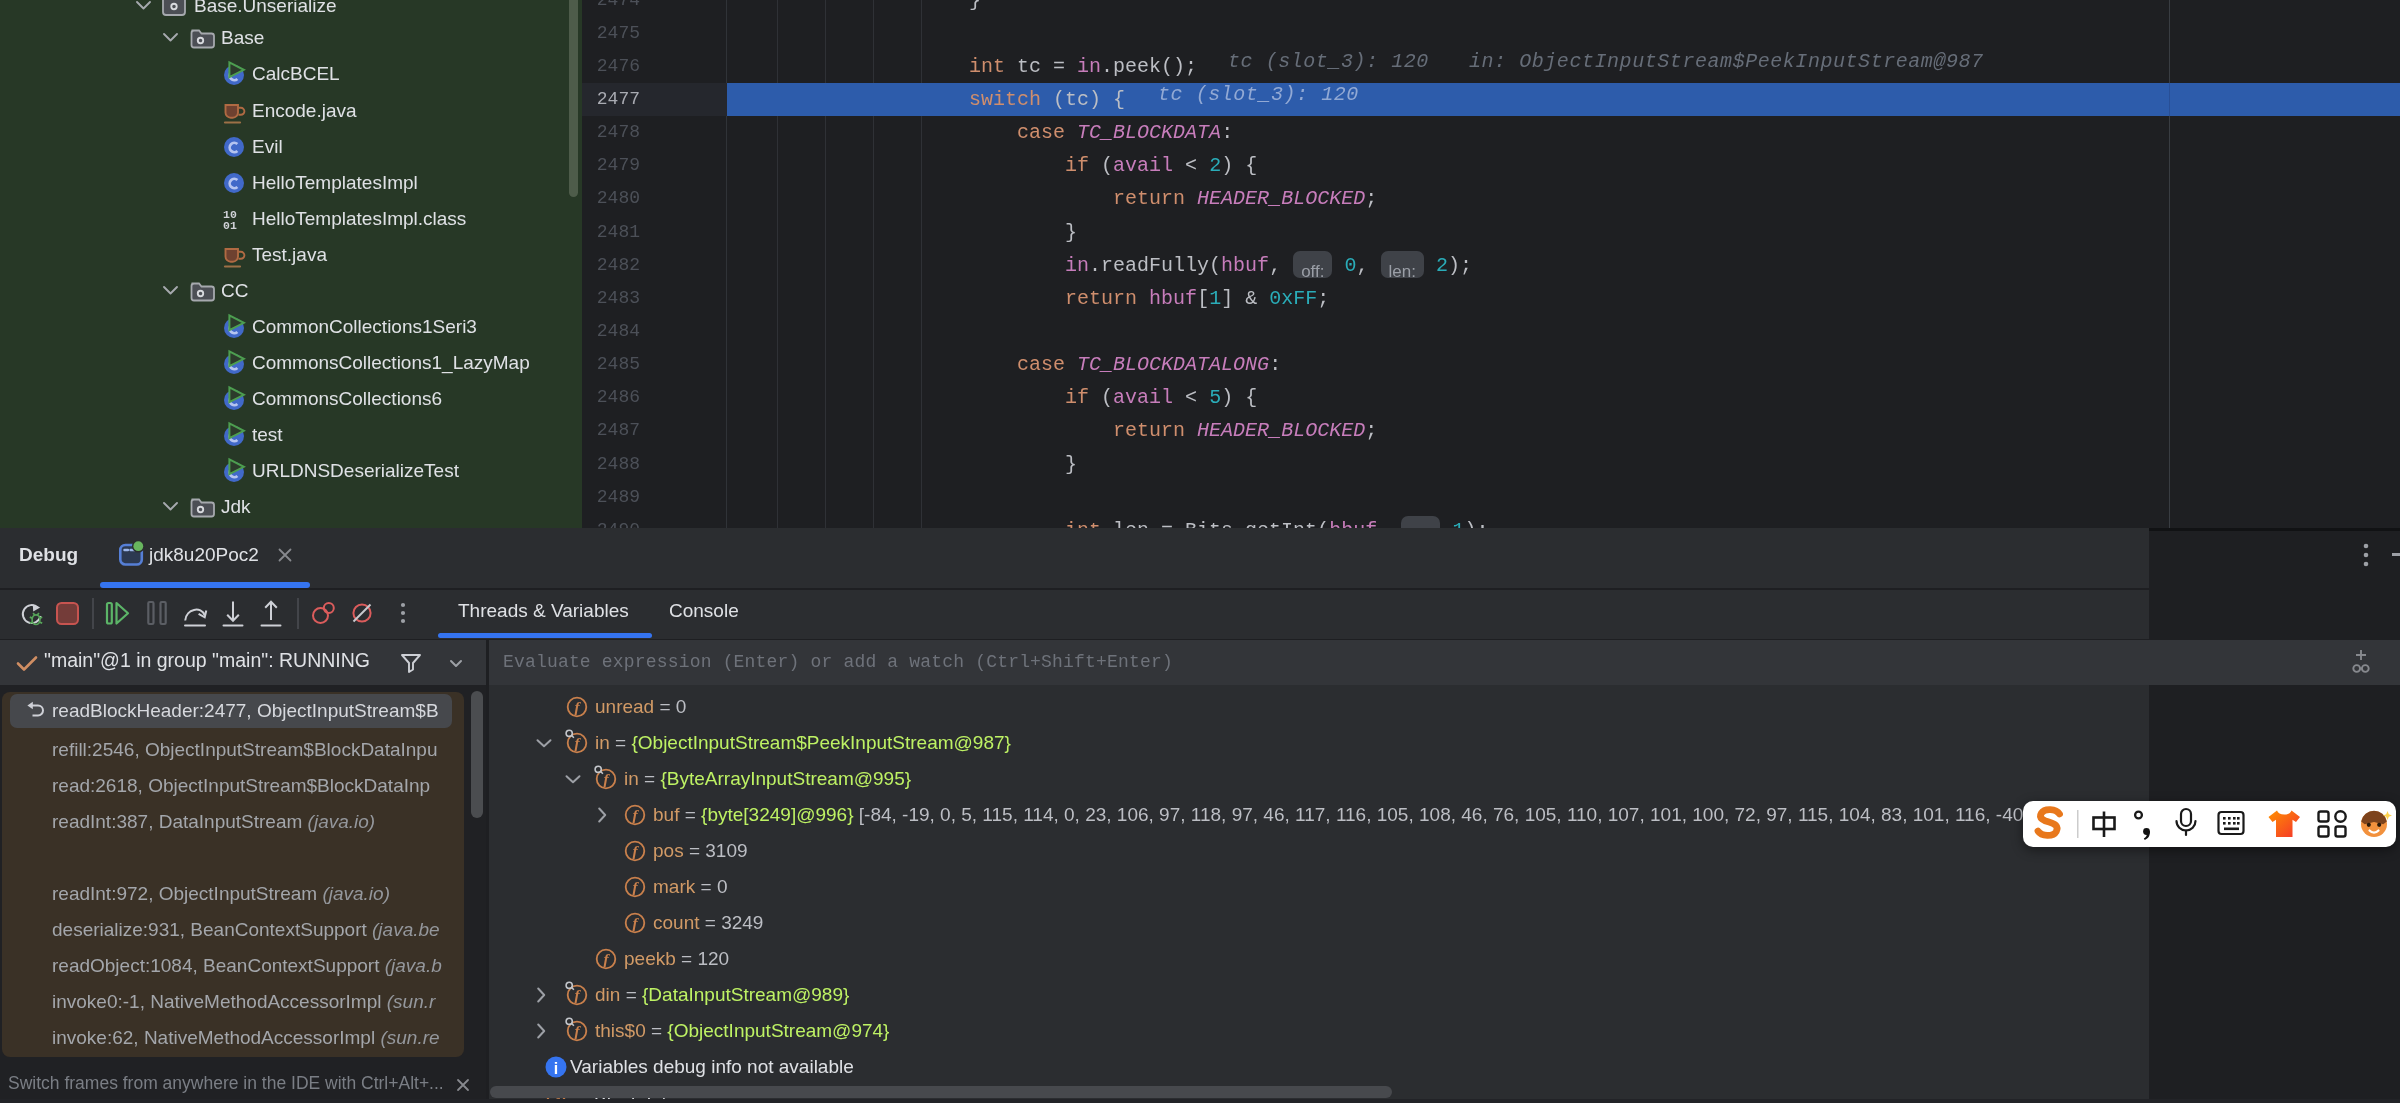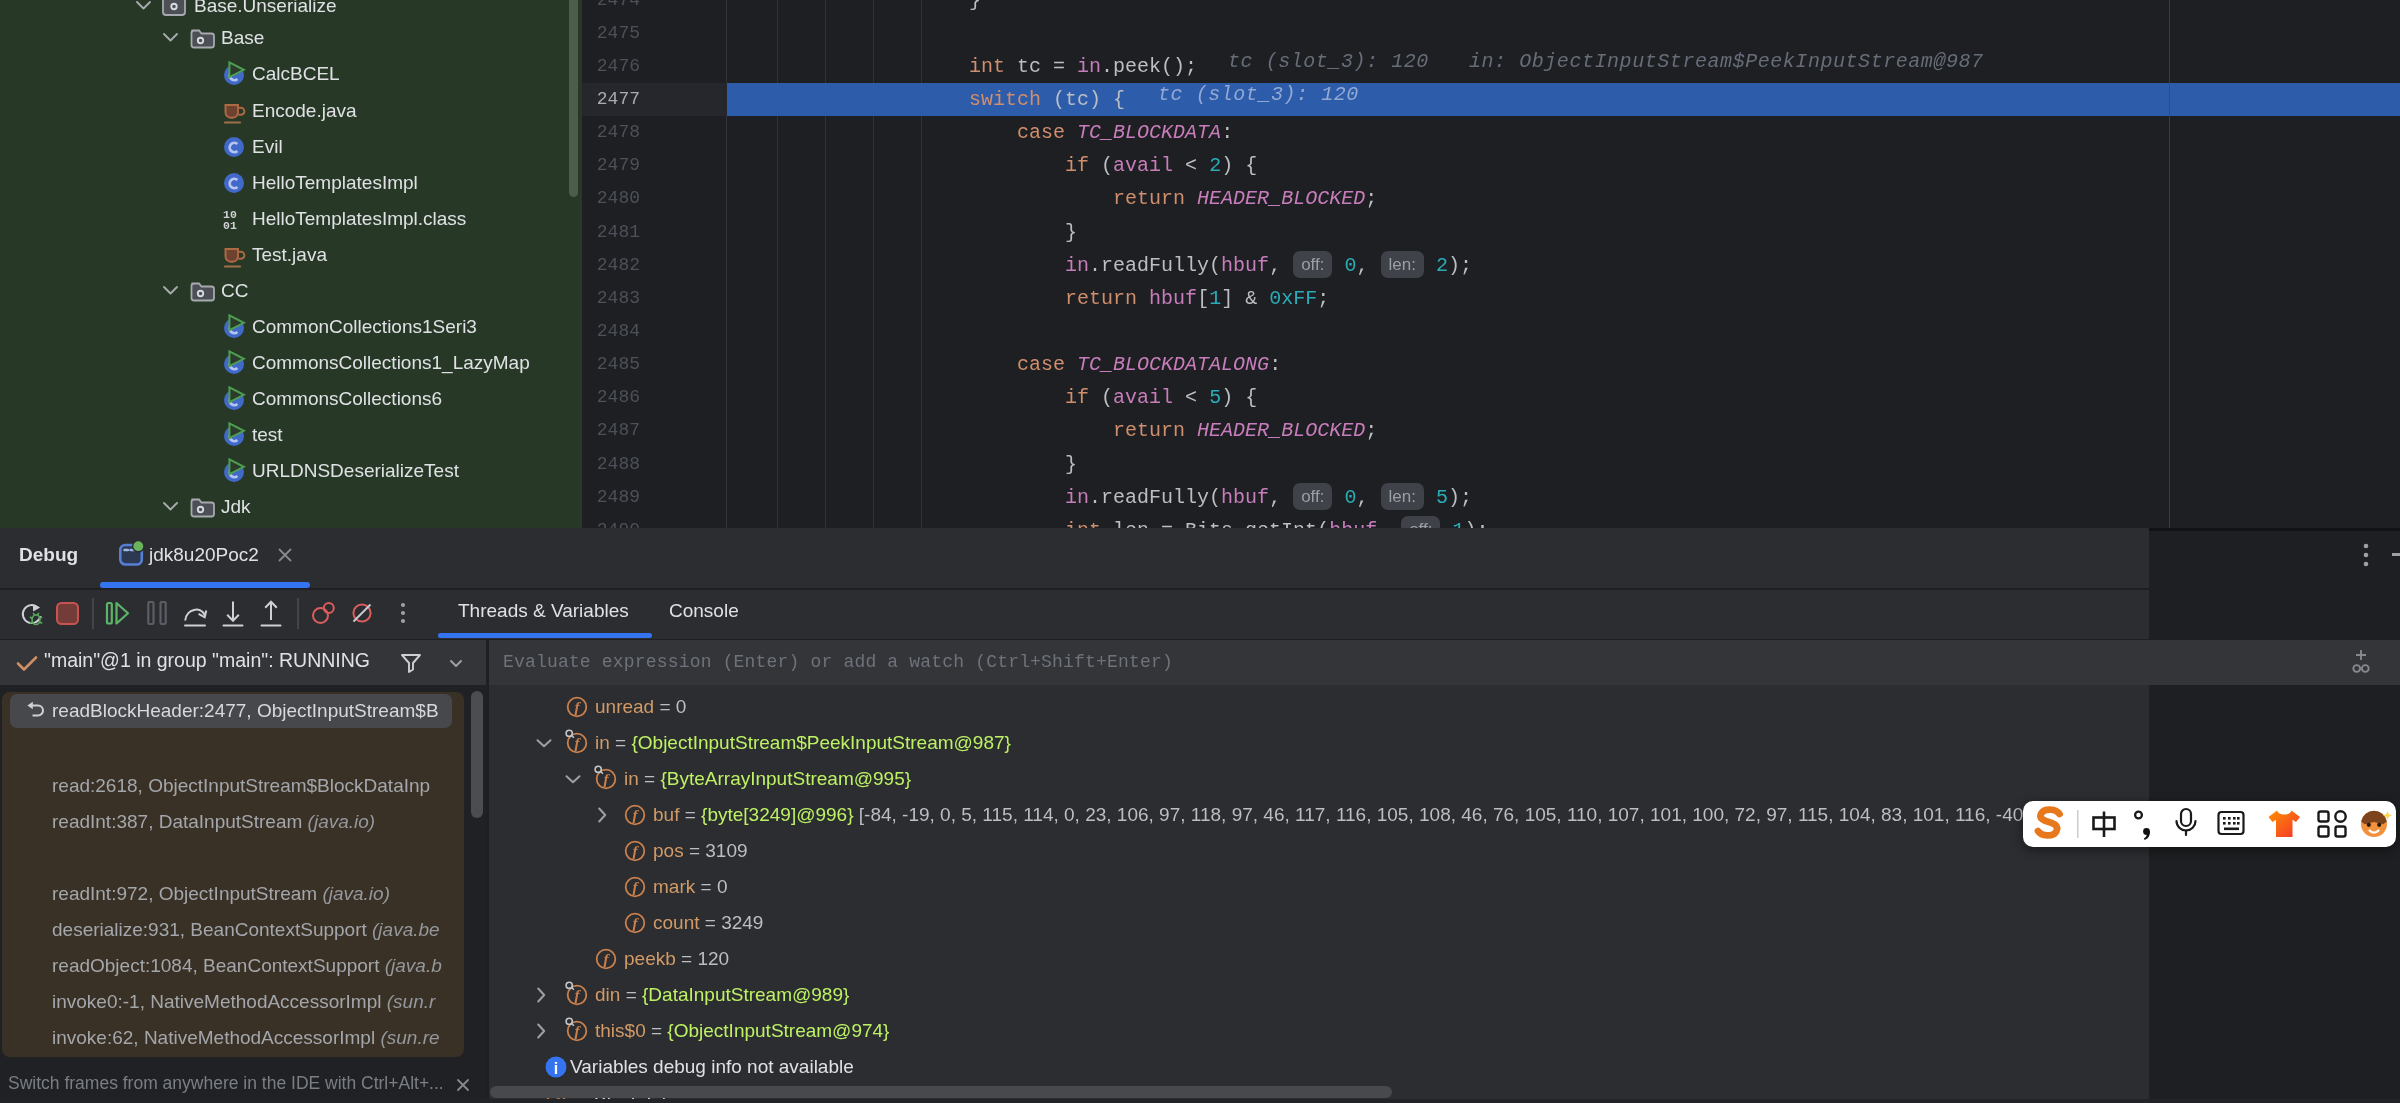--- a/index.html
+++ b/index.html
@@ -27,7 +27,7 @@
     font-style:italic; color:#666d78; letter-spacing:0.55px; white-space:pre; }
   .hintb { color:#92a9d4; }
   .cap { display:inline-block; background:#3f4248; border-radius:7px; height:27px; line-height:27px;
-    padding:0 8px; font-family:"Liberation Sans",sans-serif; font-size:17px; color:#9a9ea6;
+    padding:7px 8px; font-family:"Liberation Sans",sans-serif; font-size:17px; color:#9a9ea6;
     vertical-align:middle; margin-top:-3px; }
   .iguide { position:absolute; top:0; width:1px; height:528px; background:#2f3136; }
 

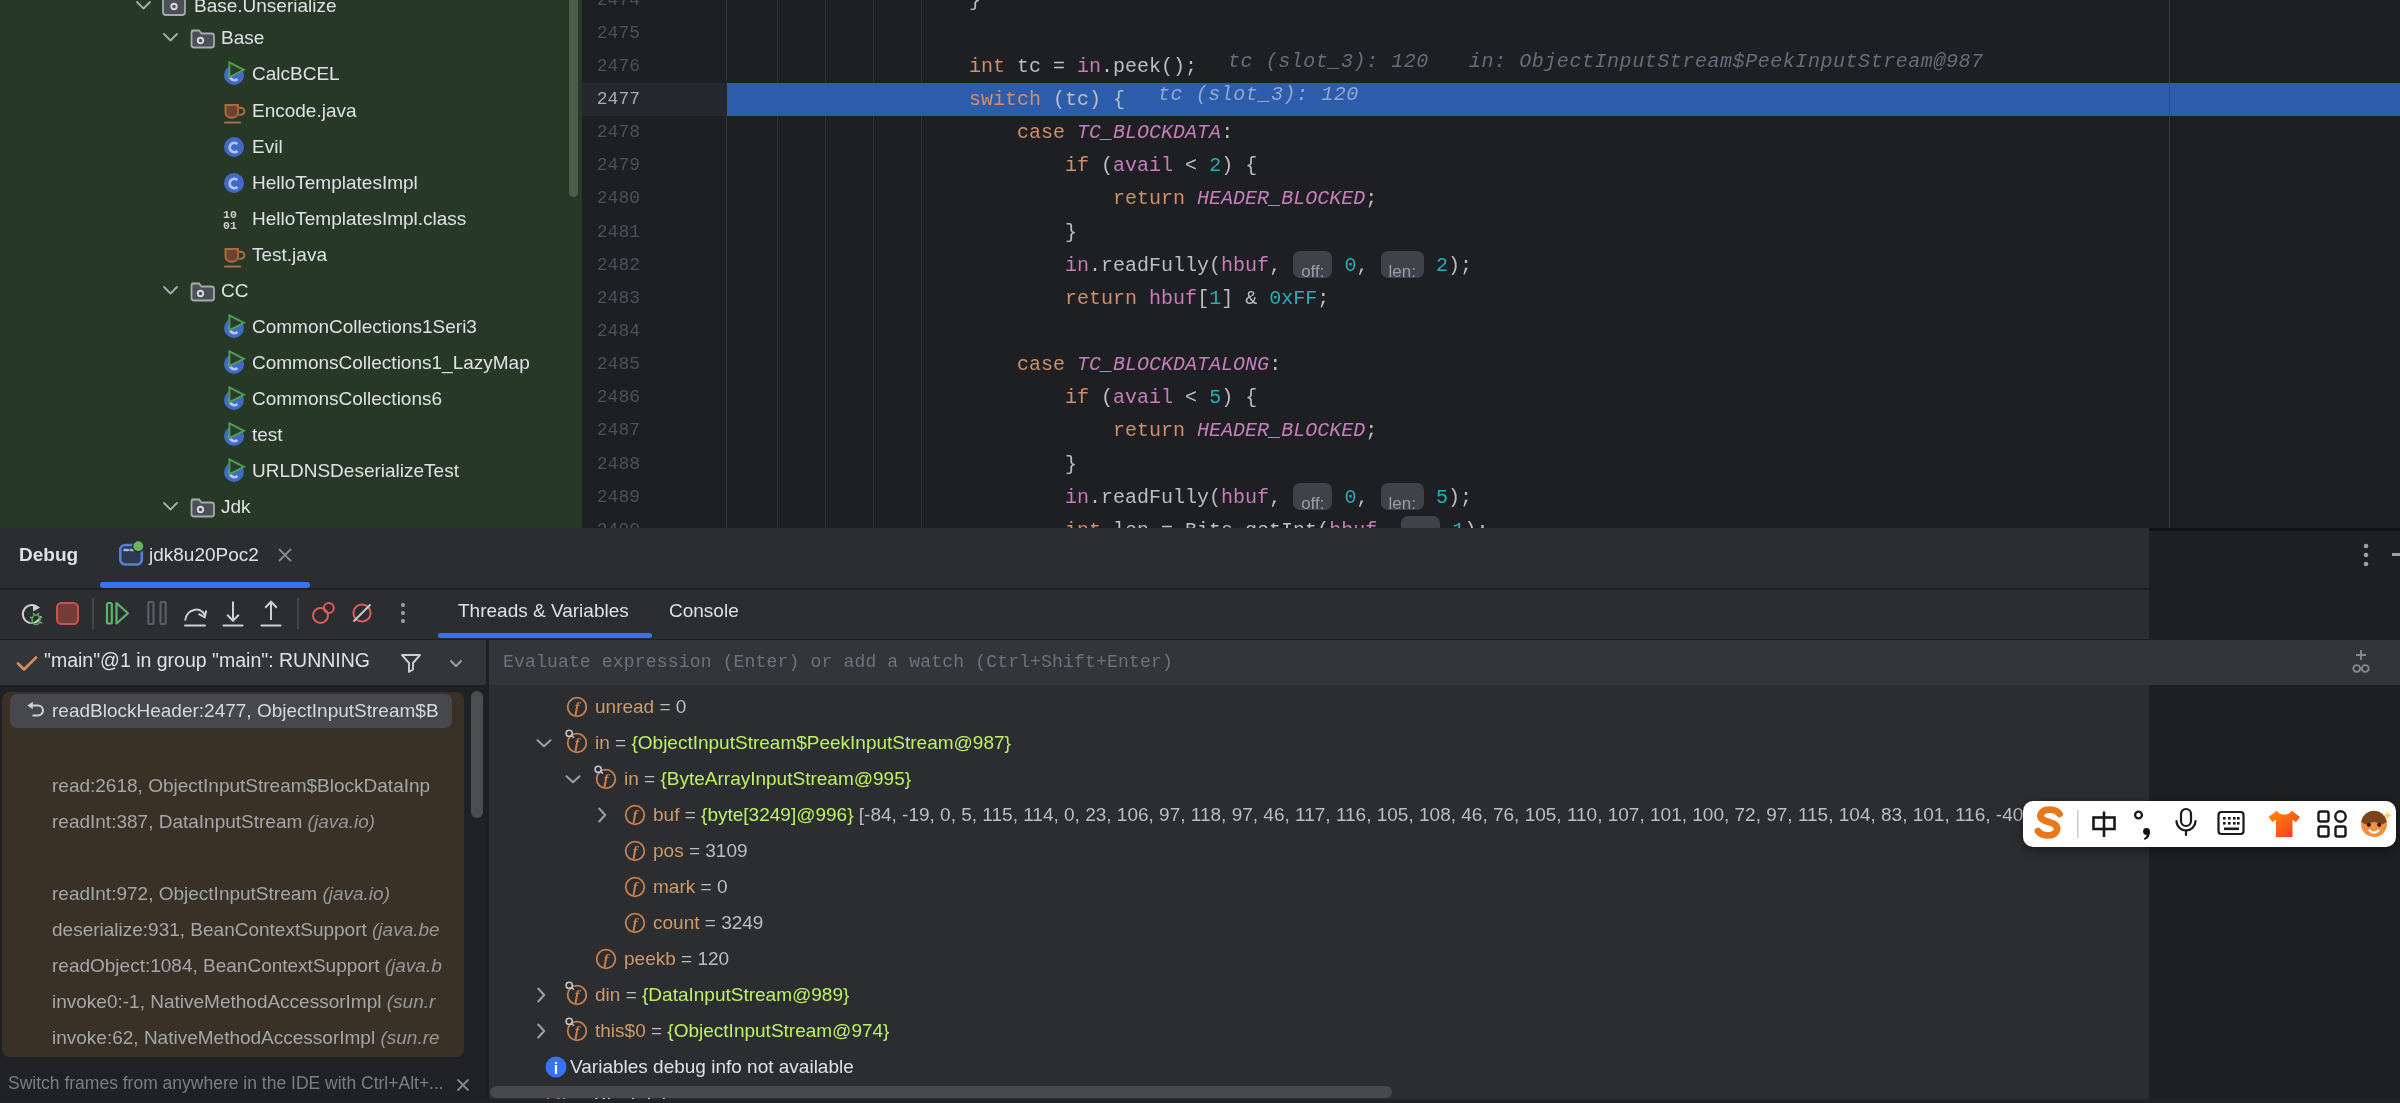--- a/index.html
+++ b/index.html
@@ -95,7 +95,6 @@
     <div class="cline" style="top:381px;line-height:33px;">                            <span class="k">if</span> (<span class="fld">avail</span> &lt; <span class="num">5</span>) {</div>
     <div class="cline" style="top:414px;line-height:33px;">                                <span class="k">return</span> <span class="cst">HEADER_BLOCKED</span>;</div>
     <div class="cline" style="top:448px;line-height:33px;">                            }</div>
-    <div class="cline" style="top:481px;line-height:33px;">                            <span class="fld">in</span>.readFully(<span class="fld">hbuf</span>, <span class="cap">off:</span> <span class="num">0</span>, <span class="cap">len:</span> <span class="num">5</span>);</div>
     <div class="cline" style="top:514px;line-height:33px;">                            <span class="k">int</span> len = Bits.getInt(<span class="fld">hbuf</span>, <span class="cap">off:</span> <span class="num">1</span>);</div>
 
     <div class="hint" style="left:646px;top:45px;line-height:33px;">tc (slot_3): 120</div>

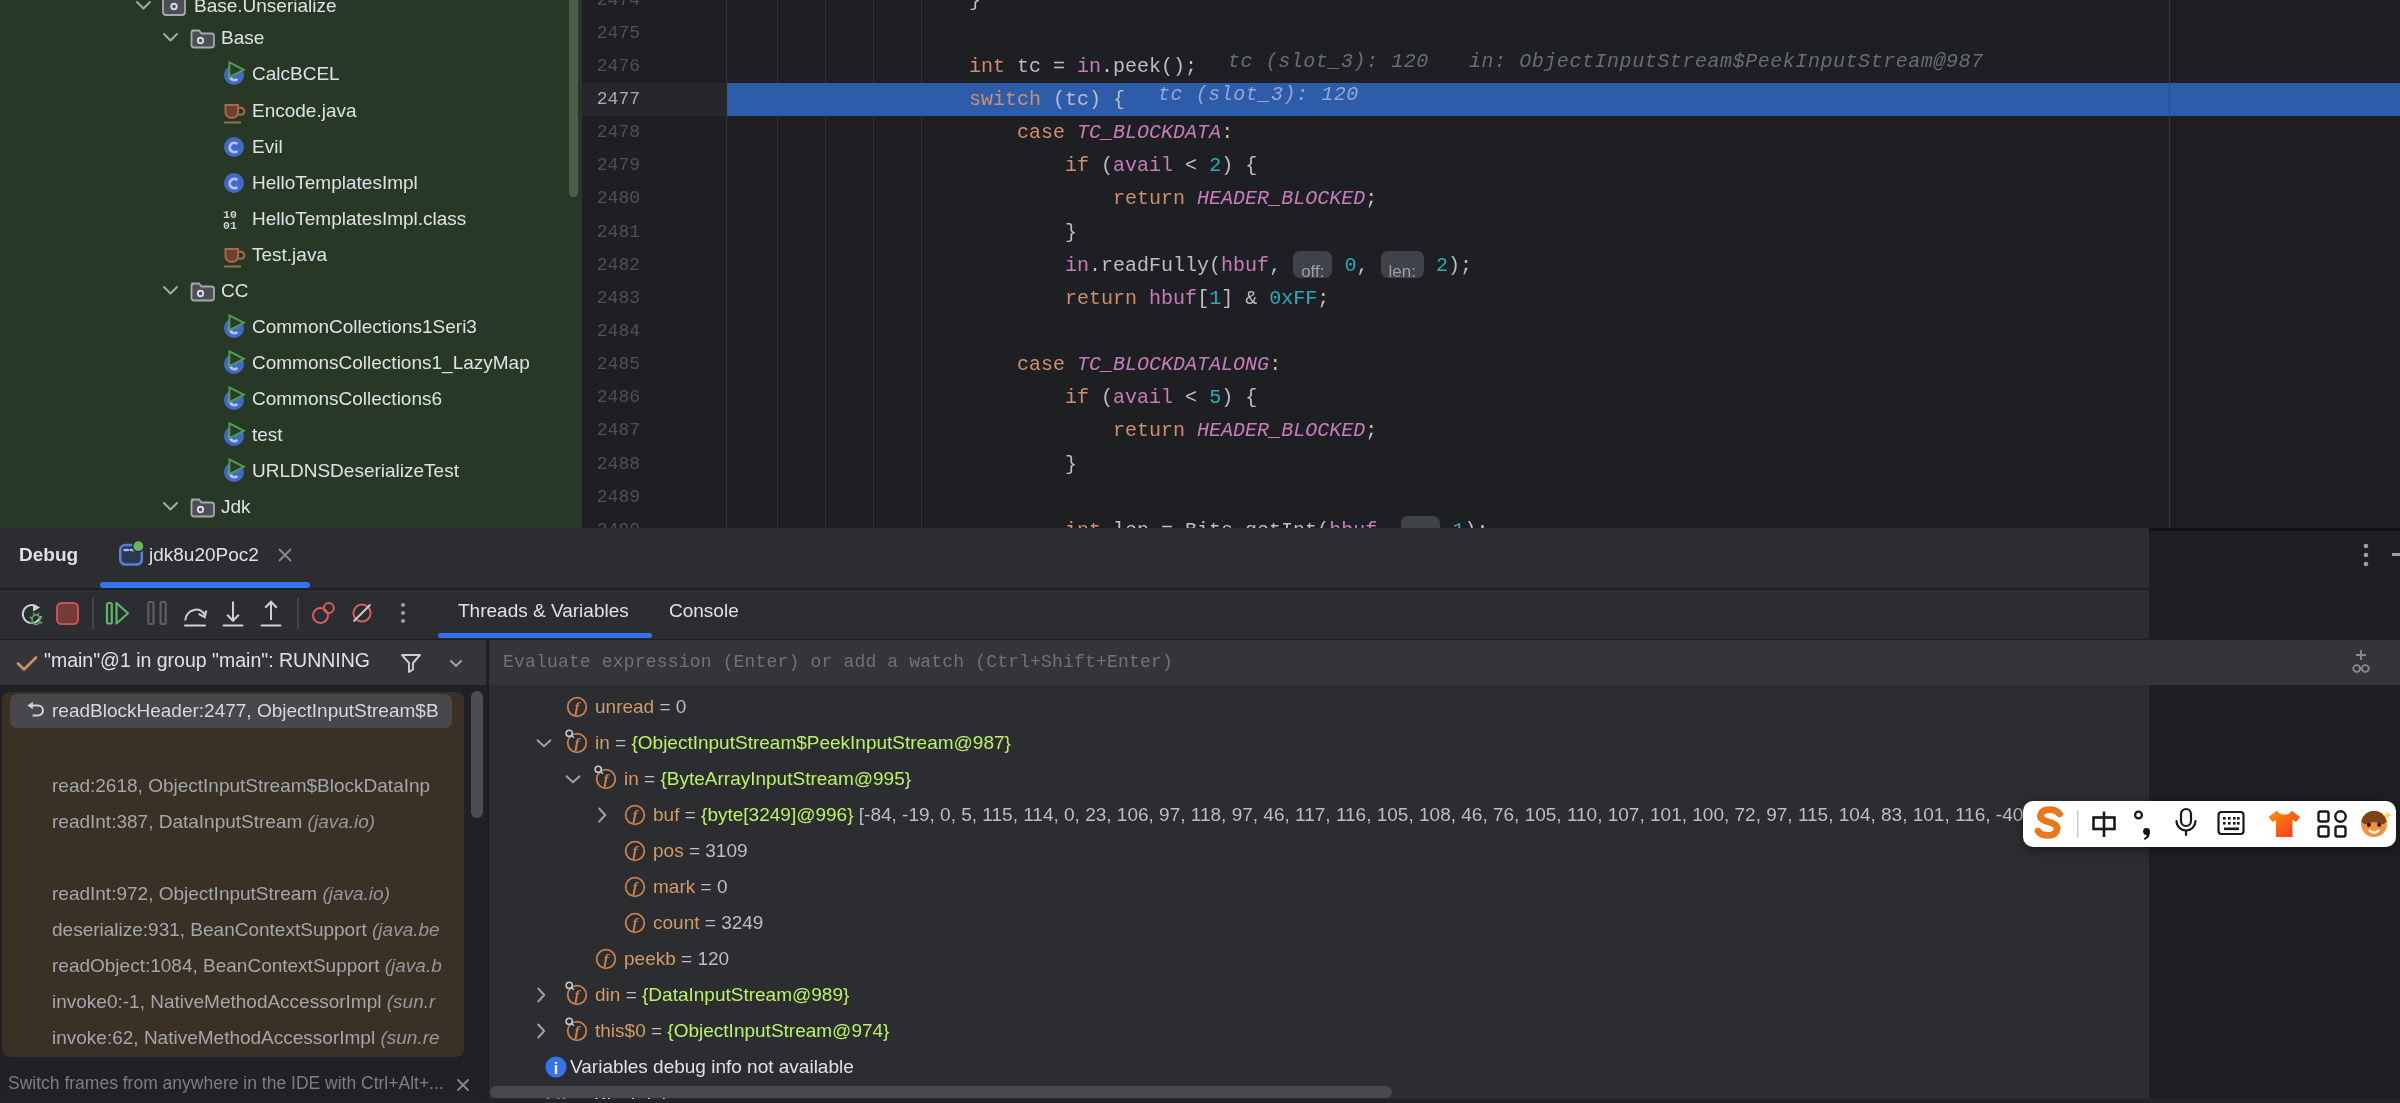--- a/index.html
+++ b/index.html
@@ -298,6 +298,7 @@
     </svg>
     <div class="abs" style="left:0;top:157px;width:452px;height:418px;overflow:hidden;">
       <div class="frow" style="top:8px;color:#d6d8dd;">readBlockHeader:2477, ObjectInputStream$B</div>
+      <div class="frow" style="top:46.5px;">refill:2546, ObjectInputStream$BlockDataInpu</div>
       <div class="frow" style="top:82.5px;">read:2618, ObjectInputStream$BlockDataInp</div>
       <div class="frow" style="top:118.5px;">readInt:387, DataInputStream <span class="floc">(java.io)</span></div>
       <div class="frow" style="top:191px;">readInt:972, ObjectInputStream <span class="floc">(java.io)</span></div>

